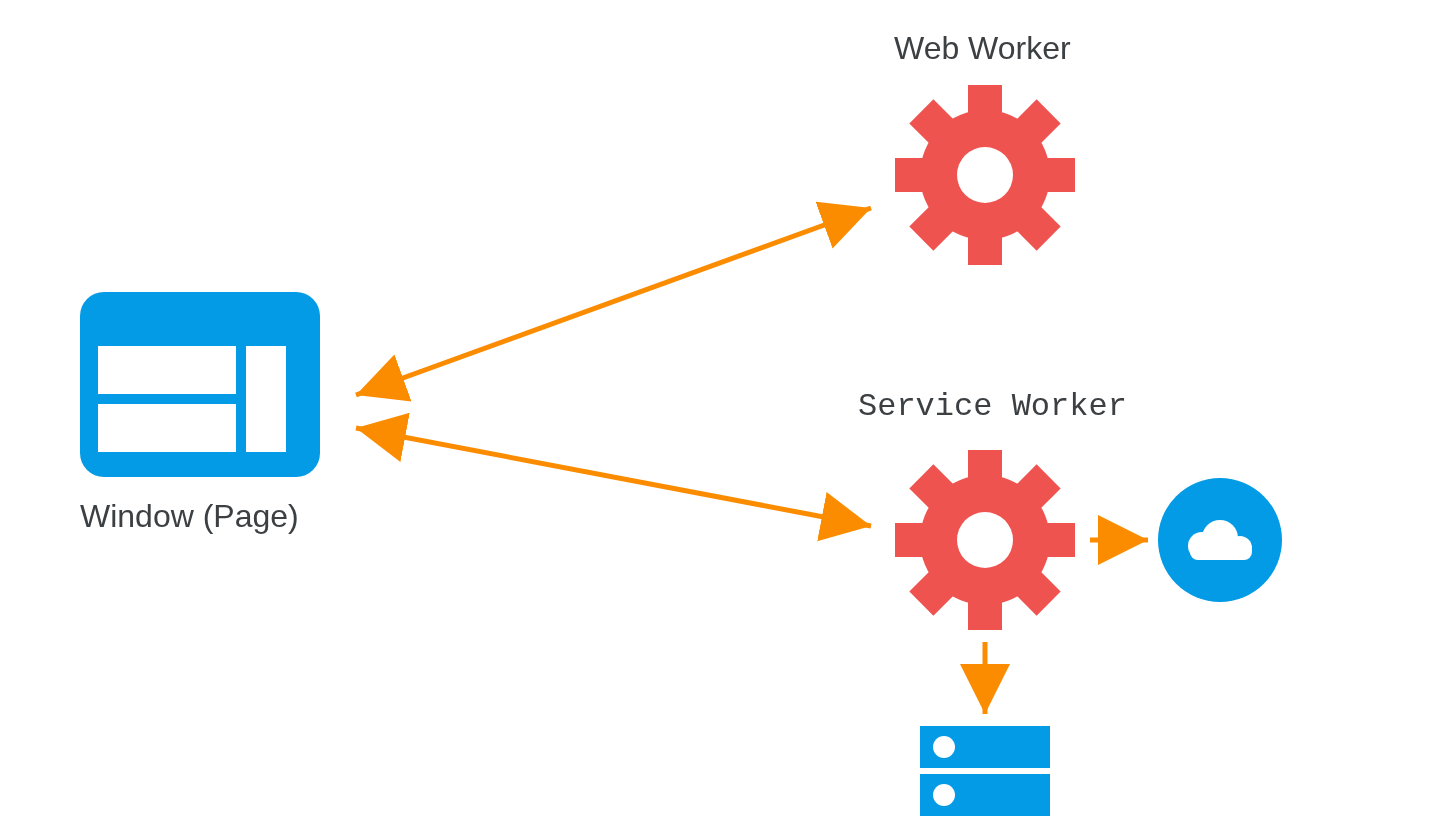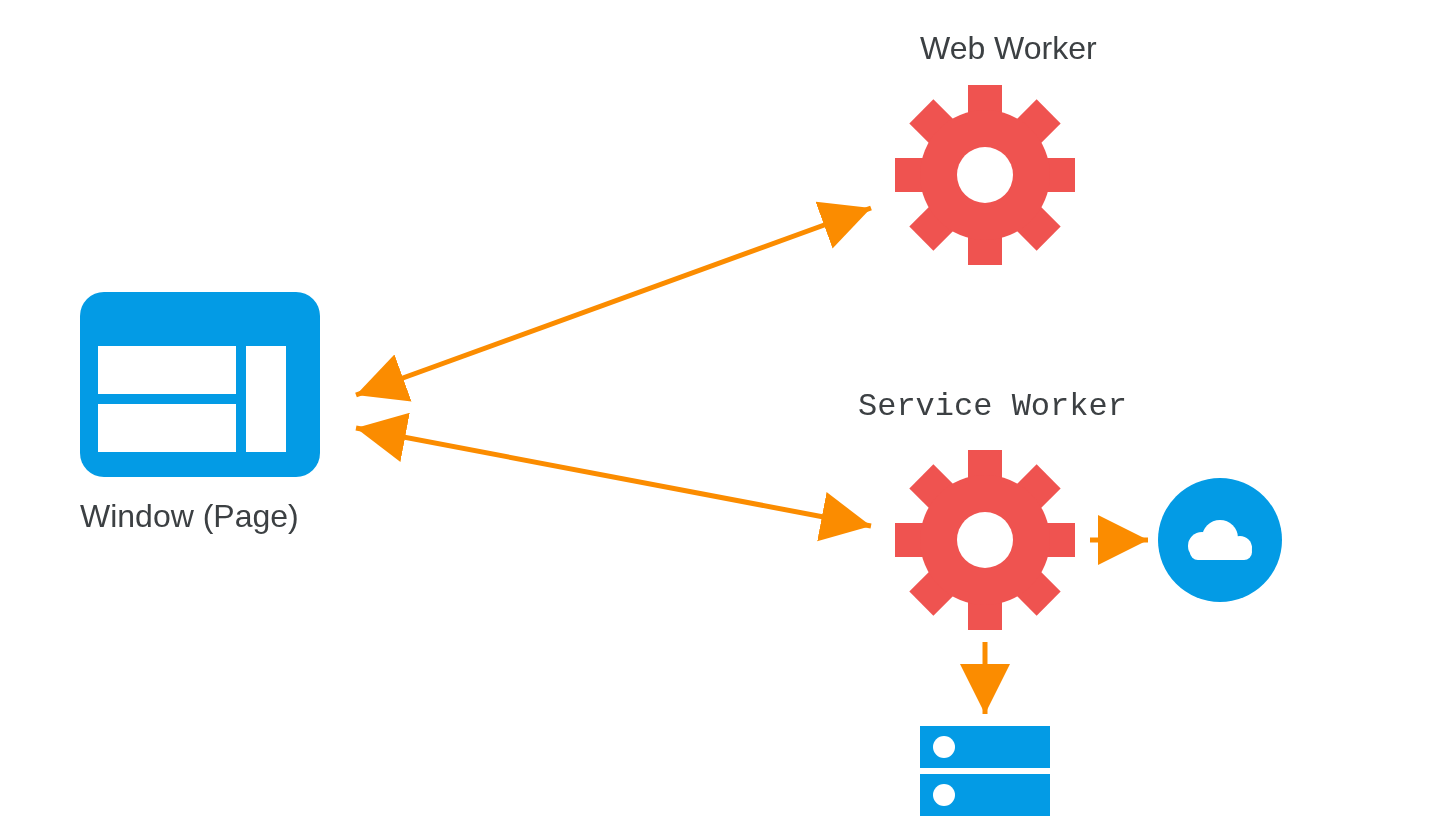--- a/index.html
+++ b/index.html
@@ -32,7 +32,7 @@
 
 <div class="label" style="left:80px; top:498px;text-align:center;">Window (Page)</div>
 
-<div class="label" style="left:920px; top:30px;">Web Worker</div>
+<div class="label" style="left:894px; top:30px;">Web Worker</div>
 
 <div class="label" style="left:858px; top:388px;font-family:Liberation Mono, monospace;">Service Worker</div>
 

